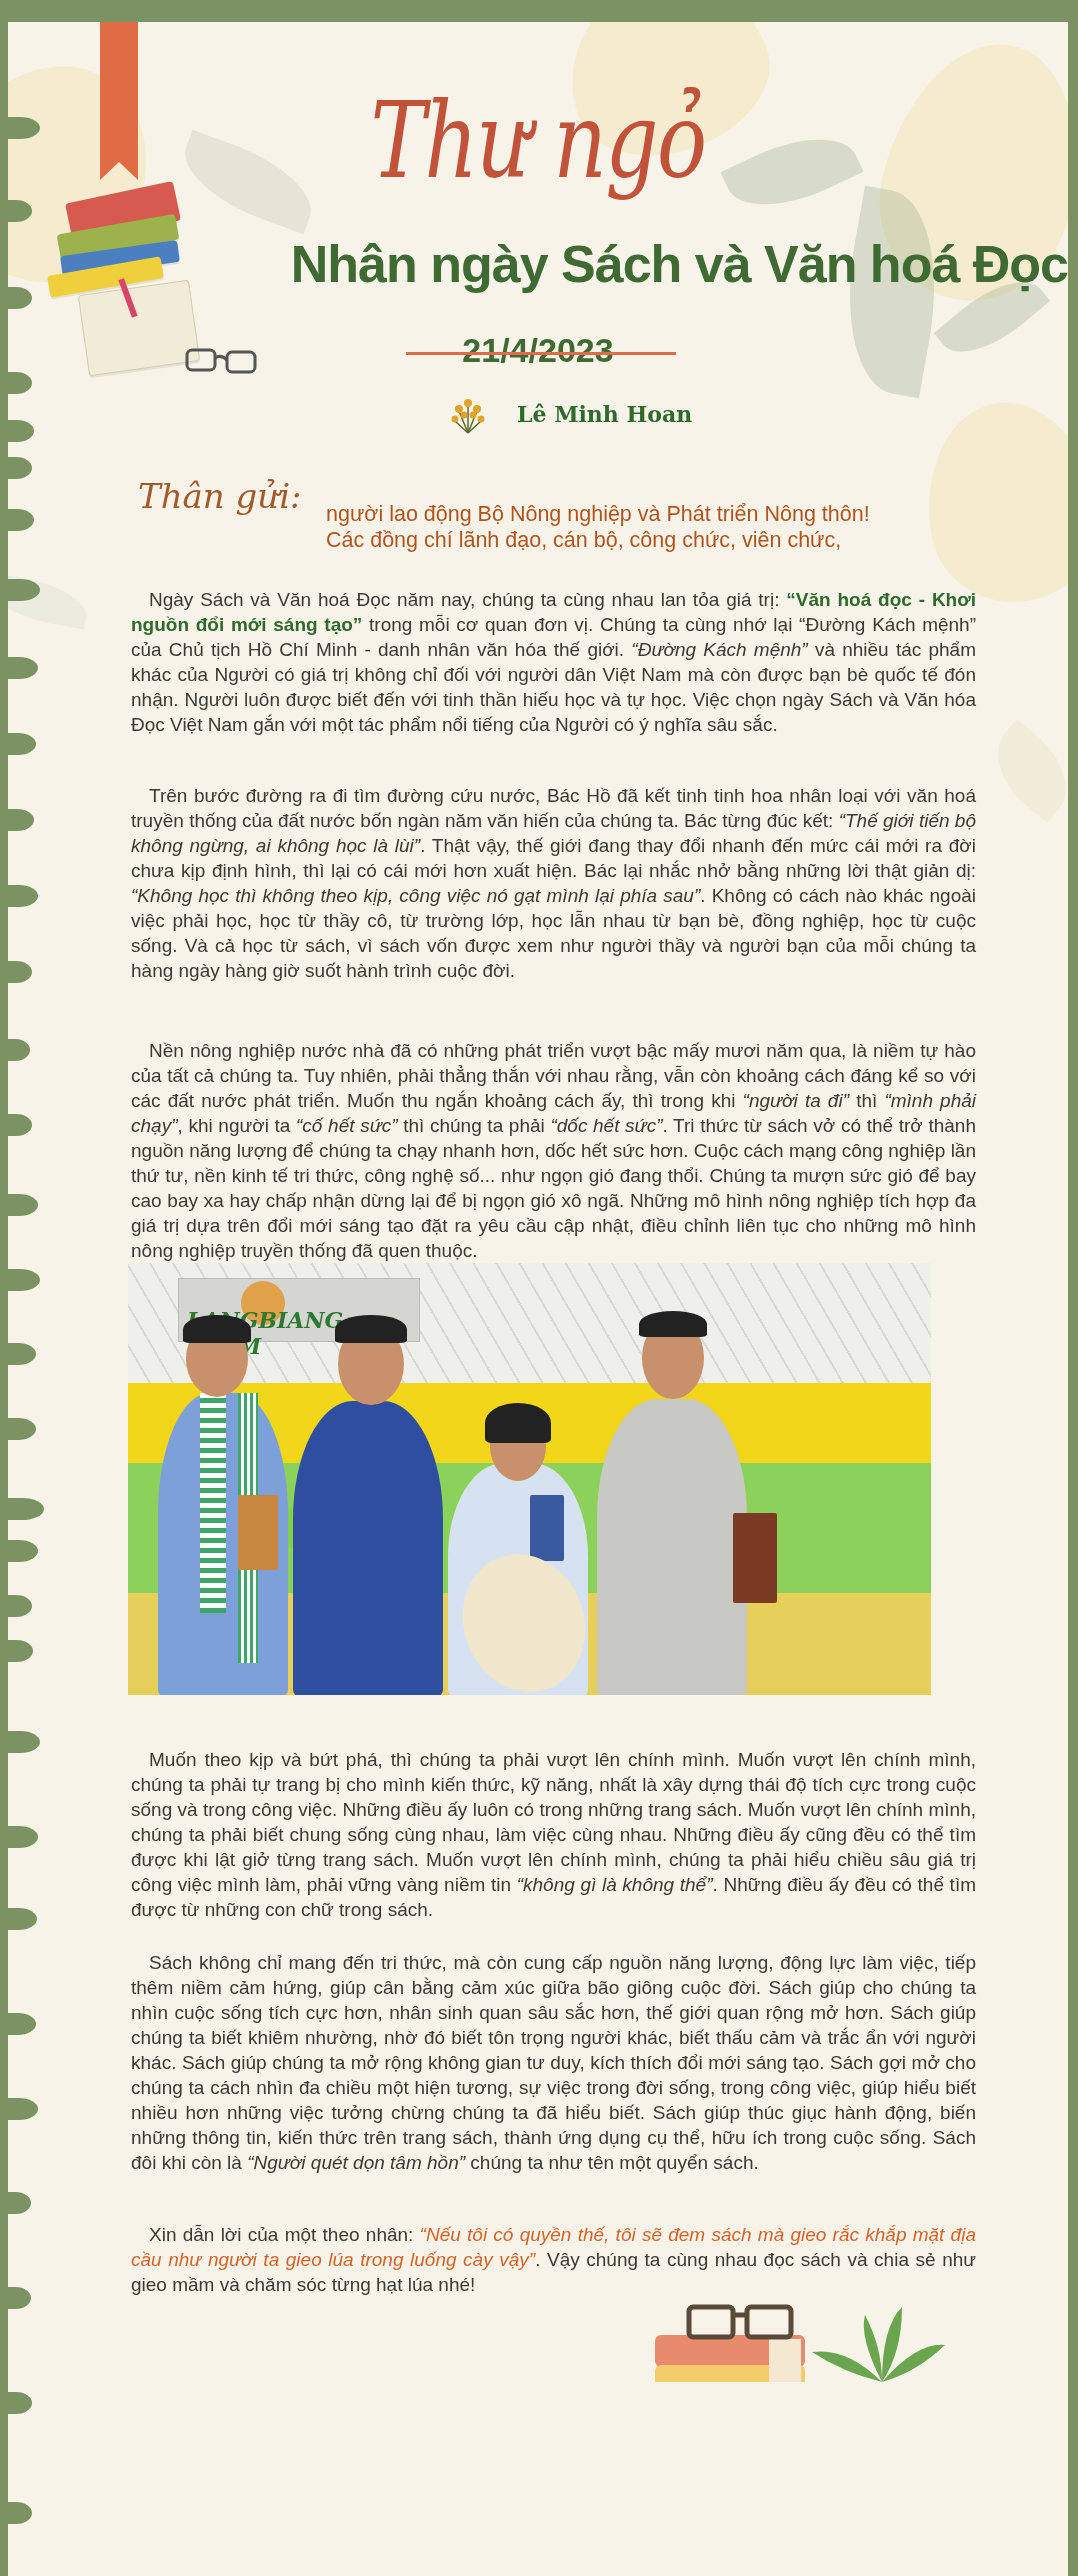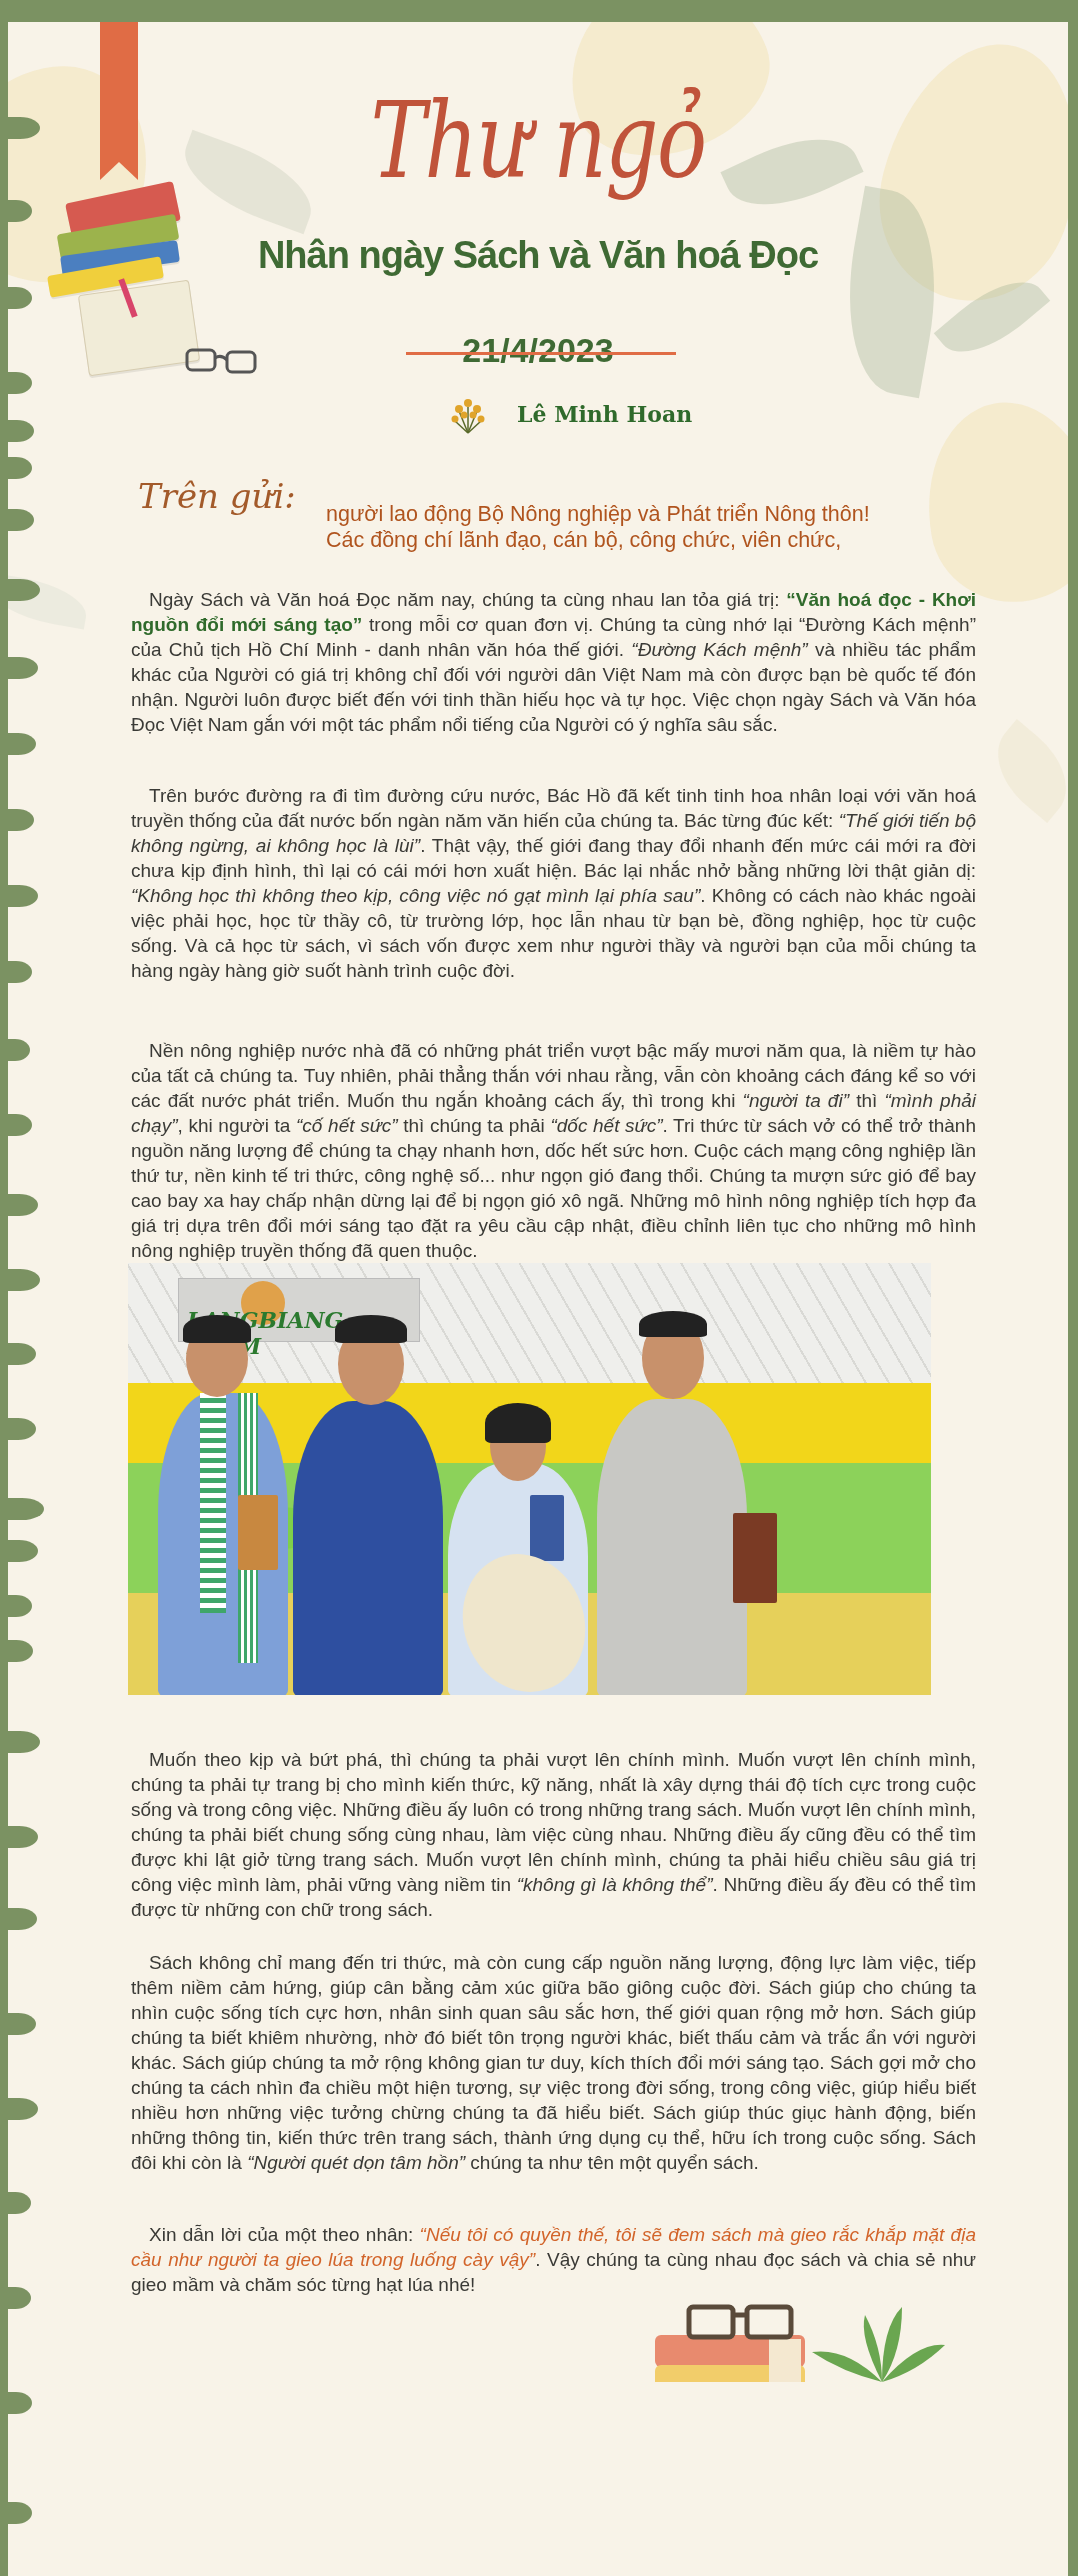--- a/index.html
+++ b/index.html
@@ -30,8 +30,8 @@
     color: #c0533a; letter-spacing: -2px; transform: scaleX(.8);
   }
   .subtitle {
-    position: absolute; left: 0; width: 1060px; top: 212px; text-align: center;
-    font-family: "Liberation Sans", sans-serif; font-weight: bold; font-size: 38px; color: #3f6a34;
+    position: absolute; left: 0; width: 1060px; top: 212px; text-align: right;
+    font-family: "Liberation Sans", sans-serif; font-weight: bold; font-size: 52px; color: #3f6a34;
     letter-spacing: -1px;
   }
   .date {

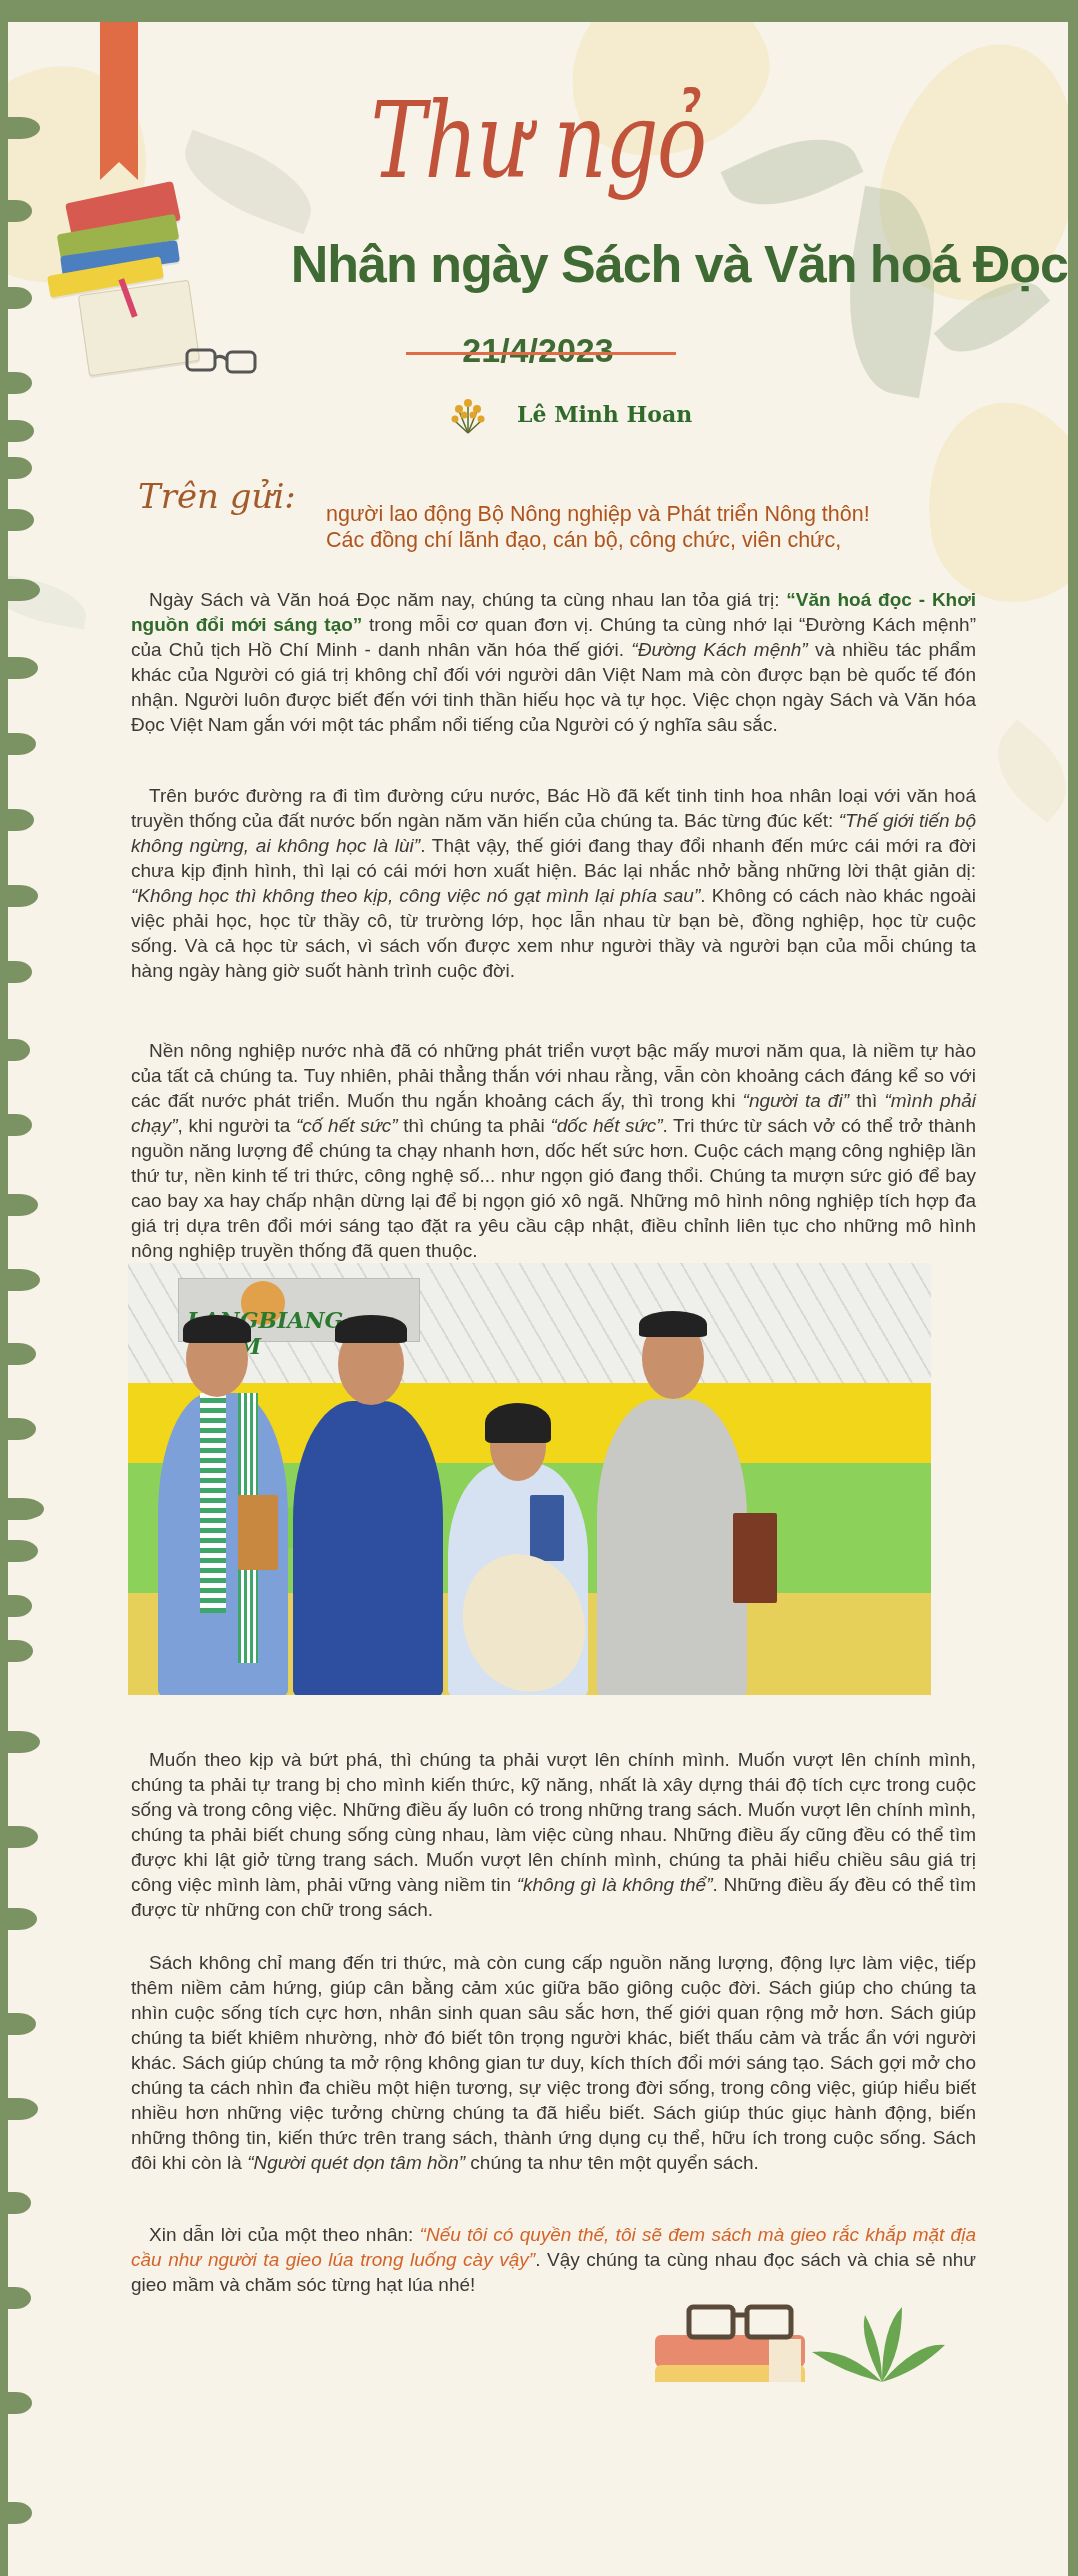--- a/index.html
+++ b/index.html
@@ -140,7 +140,7 @@
   </div>
 
   <div class="greeting">
-    <span class="greeting-label">Trên gửi:</span>
+    <span class="greeting-label">Thân gửi:</span>
     <div class="greeting-text">
       <div>người lao động Bộ Nông nghiệp và Phát triển Nông thôn!</div>
       <div>Các đồng chí lãnh đạo, cán bộ, công chức, viên chức,</div>

